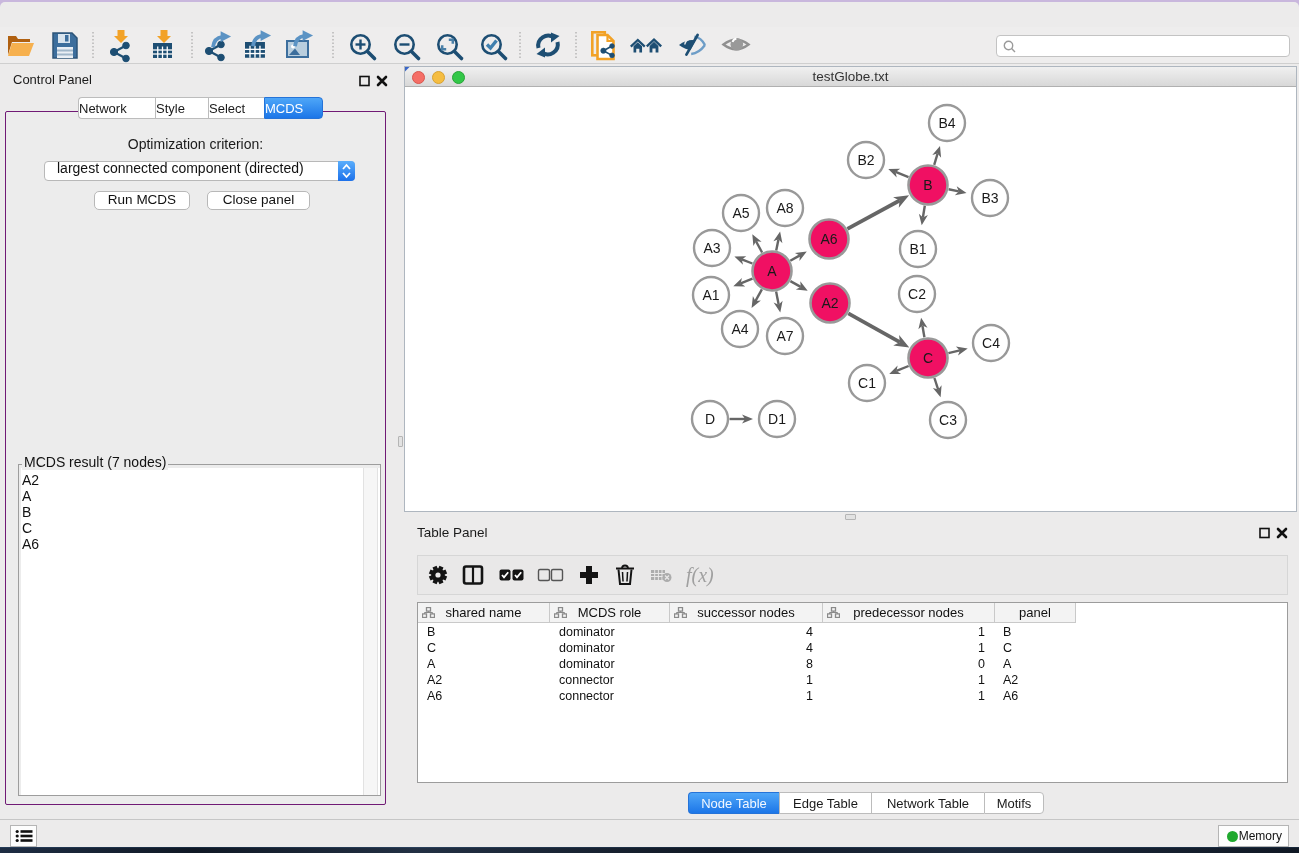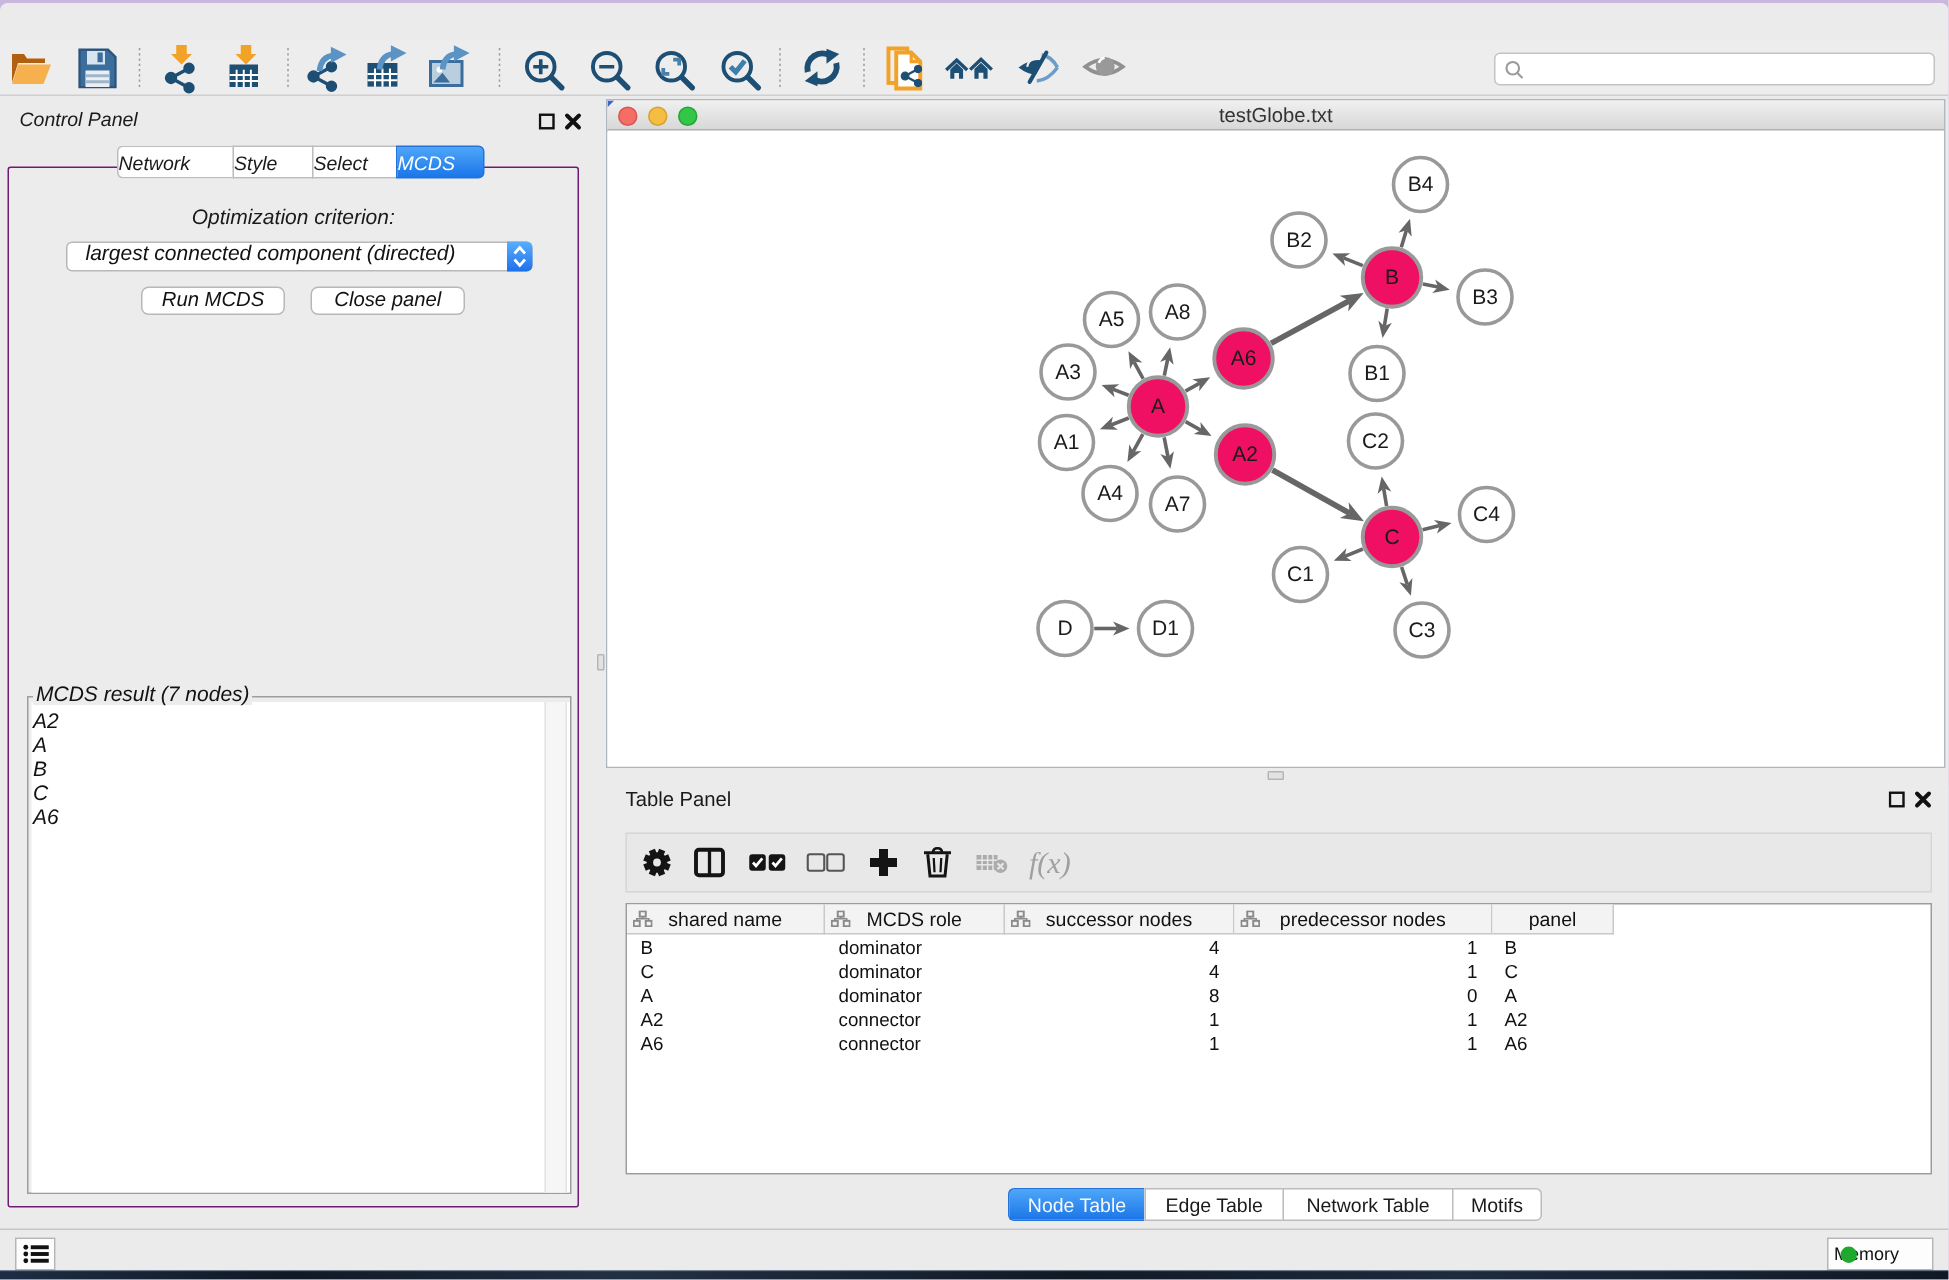--- a/index.html
+++ b/index.html
@@ -31,7 +31,7 @@
 #mainarea { position:absolute; left:0; top:63px; width:1299px; height:754px; background:#ecebeb; }
 
 
-#cpanel { position:absolute; left:0; top:0; width:391px; height:754px; background:#ecebeb;font-style:italic; }
+#cpanel { position:absolute; left:0; top:0; width:391px; height:754px; background:#ecebeb; }
 #cpanel .ptitle { position:absolute; left:13px; top:7px; font-size:13px; color:#1a1a1a; }
 .pbtns { position:absolute; top:10px; }
 #cptabs { position:absolute; left:78px; top:32px; height:22px; z-index:3; }

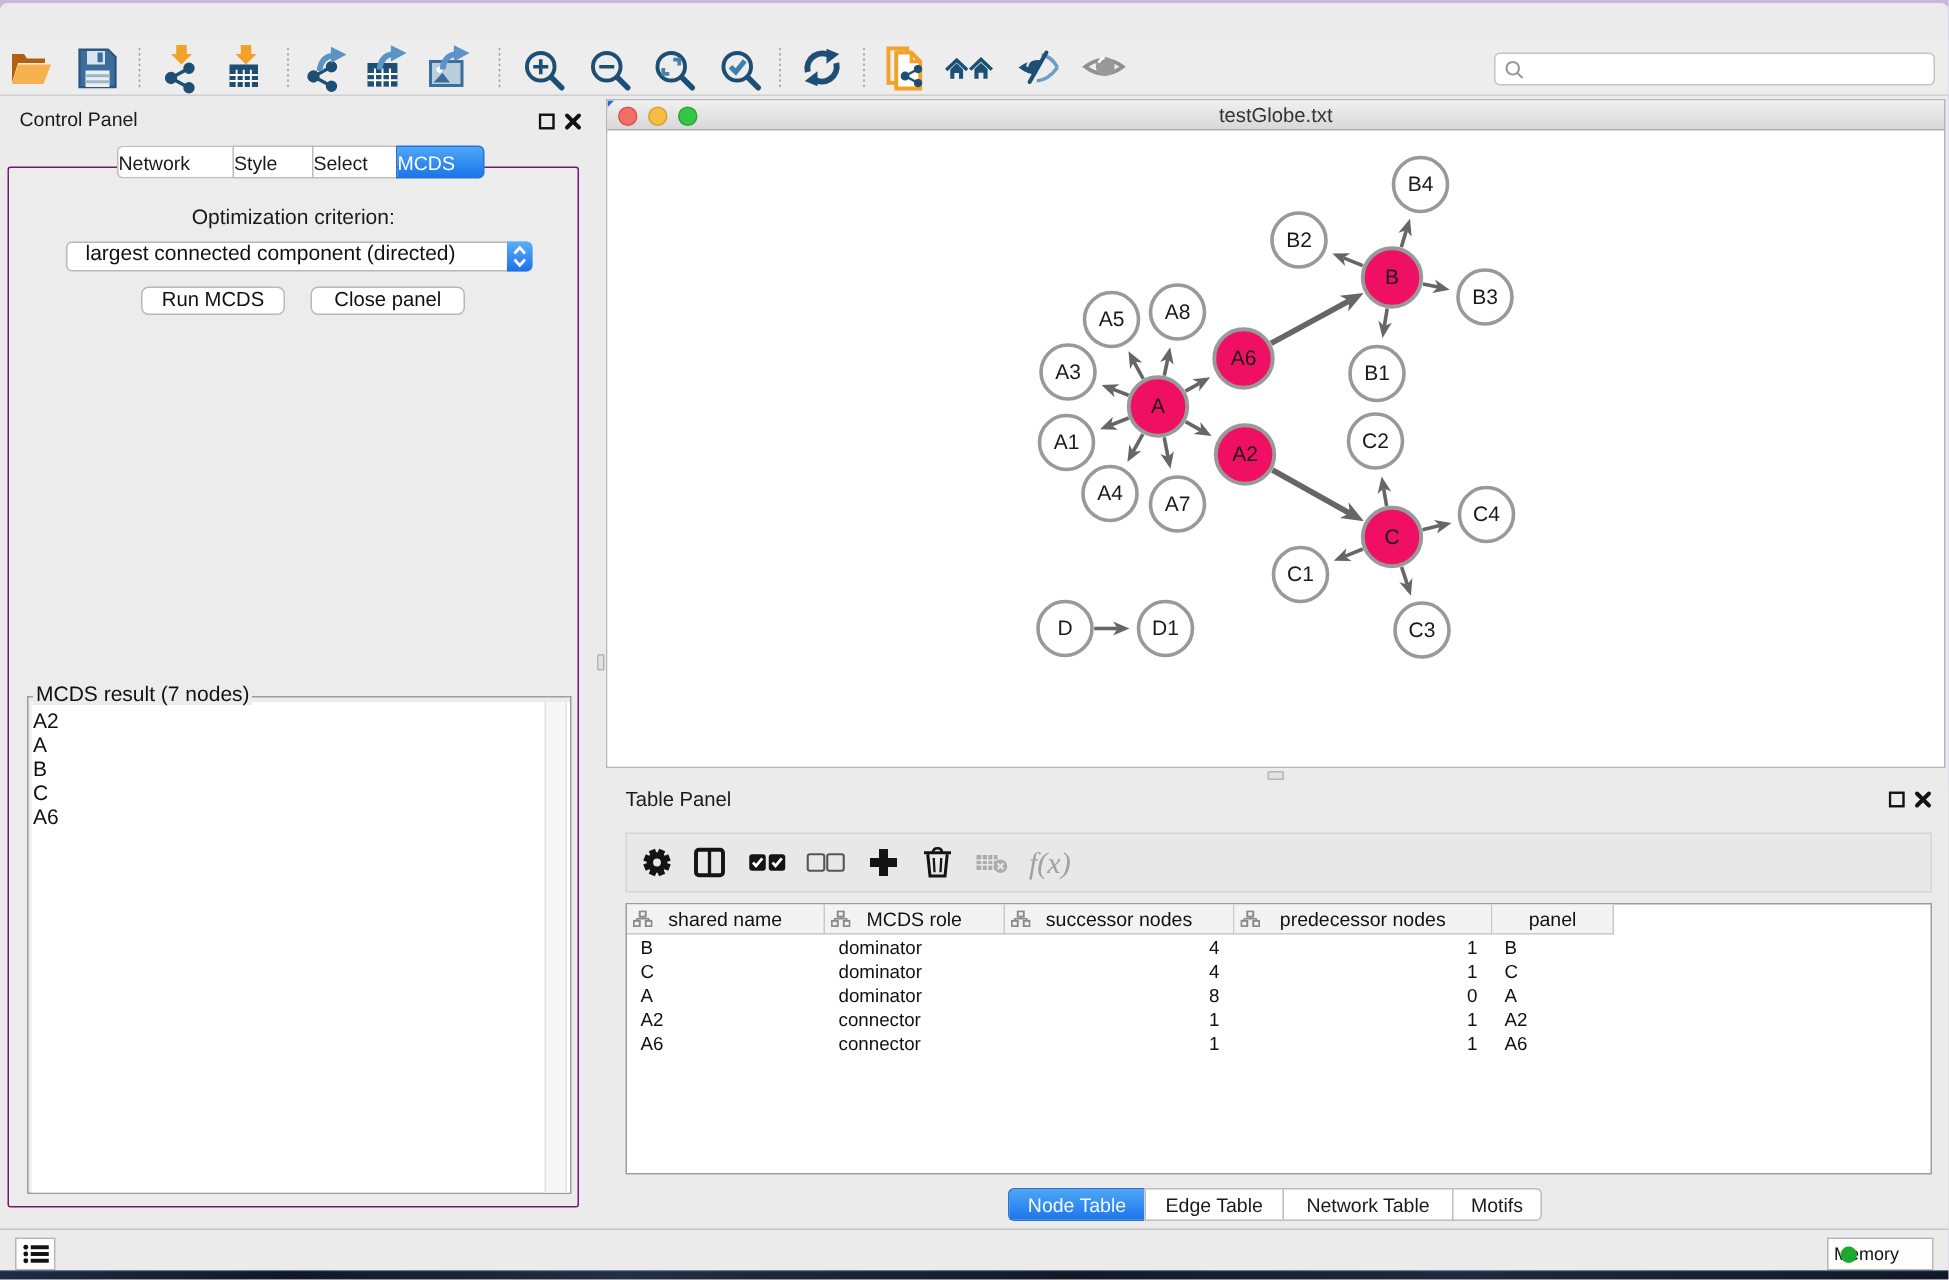--- a/index.html
+++ b/index.html
@@ -76,7 +76,7 @@
 .trow { position:absolute; height:16px; font-size:12.5px; color:#111; line-height:16px; }
 #btabs { position:absolute; left:268px; top:268px; height:22px; }
 .btab { float:left; height:22px; border:1px solid #bcbcbc; border-right:none; background:#fff; color:#1a1a1a; font-size:13px; line-height:21px; text-align:center; }
-.btab.first { border-radius:4px 0 0 4px; }
+.btab.first { border-radius:4px 0 0 4px;margin-left:16px; }
 .btab.last { border-radius:0 4px 4px 0; border-right:1px solid #bcbcbc; }
 .btab.sel { background:linear-gradient(#4ea6f8,#1c76e8); color:#f3f8ff; border-color:#2573d8; }
 

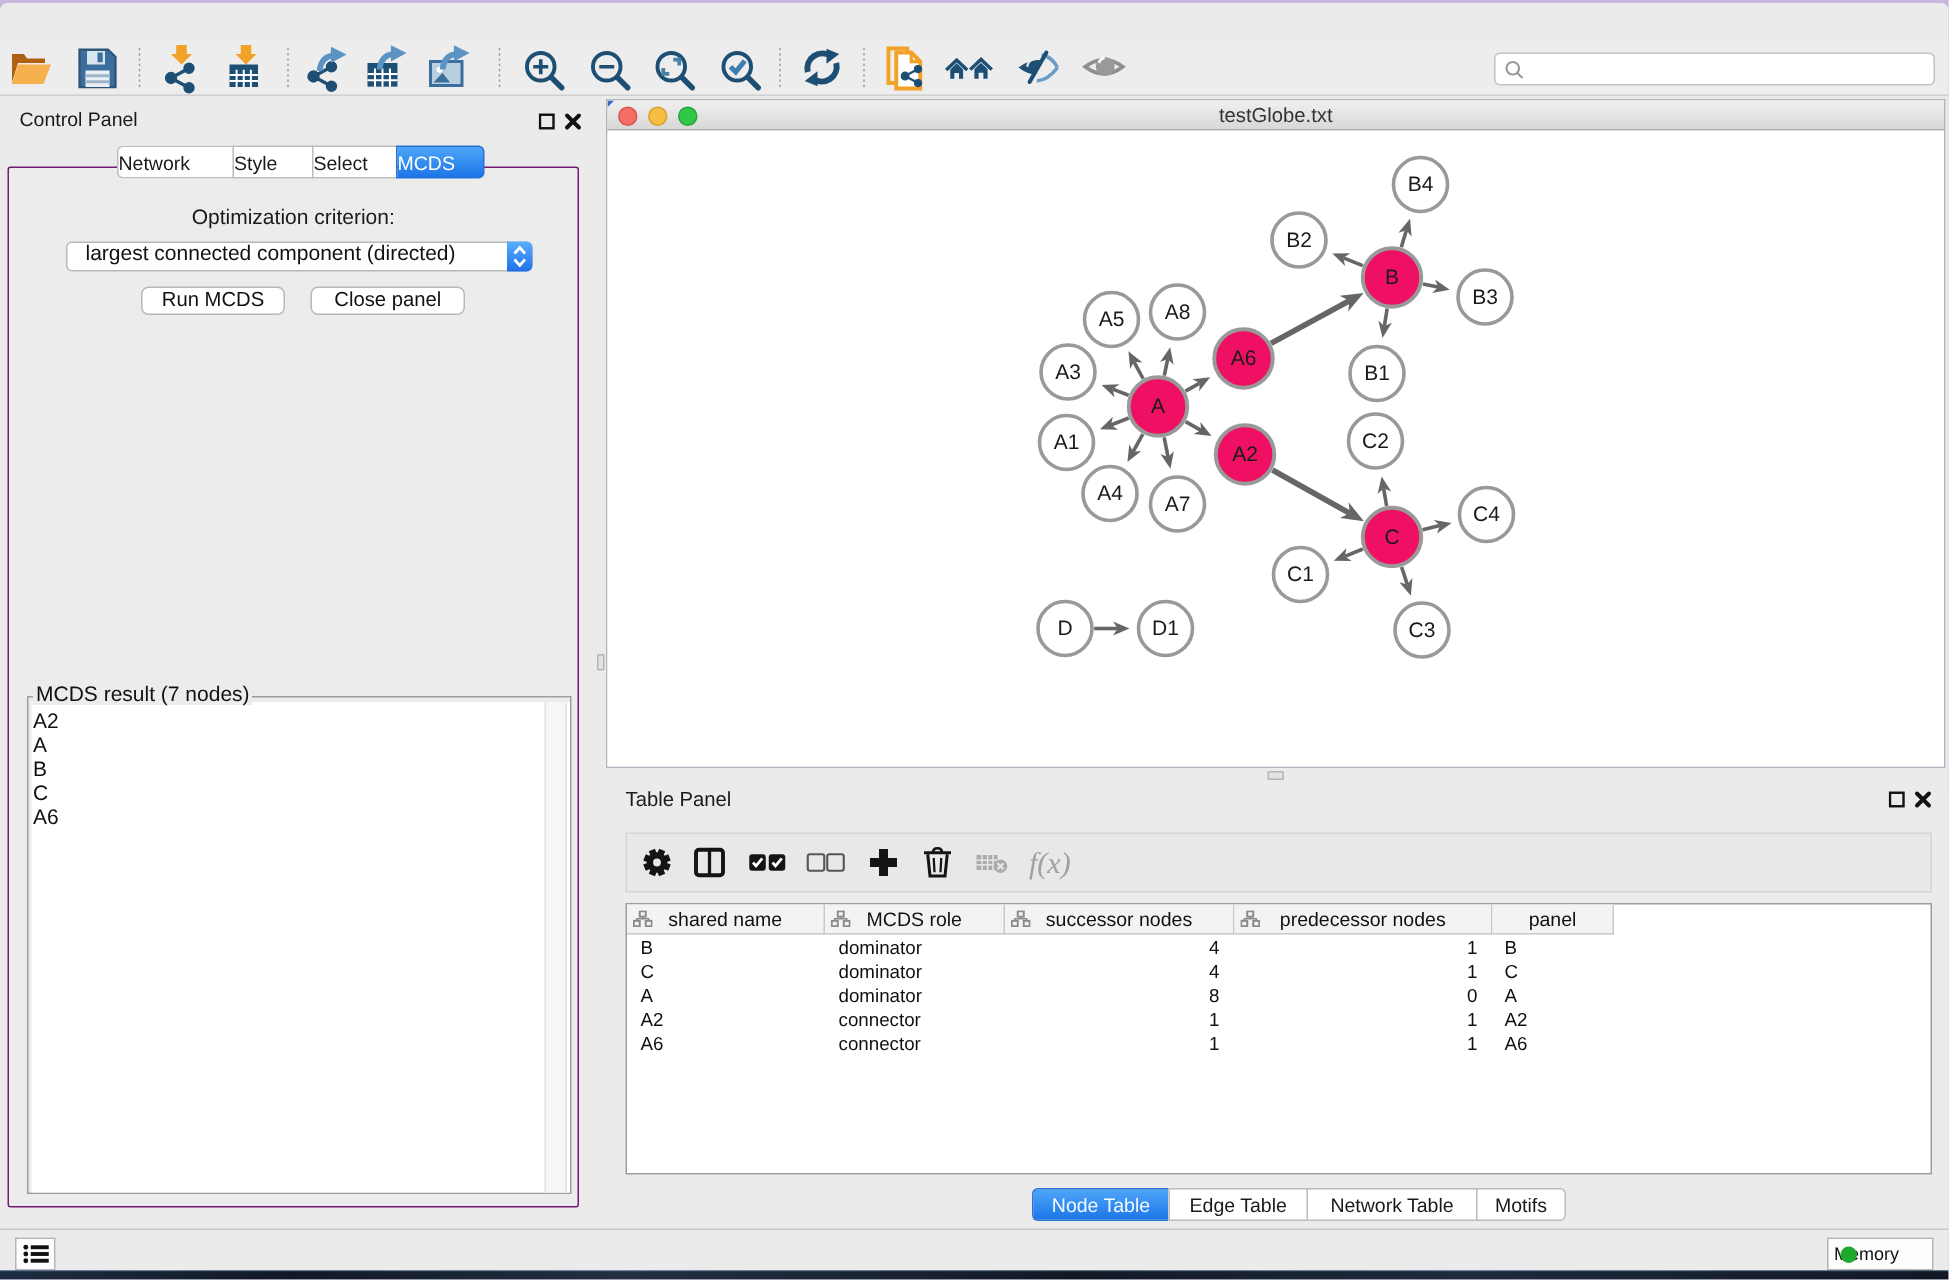--- a/index.html
+++ b/index.html
@@ -83,7 +83,7 @@
 
 #statusbar { position:absolute; left:0; top:817px; width:1299px; height:30px; background:#ecebeb; border-top:1px solid #c6c6c6; }
 #listbtn { position:absolute; left:10px; top:5px; width:27px; height:22px; background:#fdfdfd; border:1px solid #b5b5b5; }
-#membtn { position:absolute; left:1218px; top:5px; width:71px; height:22px; background:#fdfdfd; border:1px solid #b5b5b5; font-size:12px; color:#111; line-height:20px; text-align:right; padding-right:22px; }
+#membtn { position:absolute; left:1218px; top:5px; width:71px; height:22px; background:#fdfdfd; border:1px solid #b5b5b5; font-size:12px; color:#111; line-height:20px; text-align:right; padding-right:6px; }
 #membtn .dot { position:absolute; left:8px; top:5px; width:11px; height:11px; border-radius:50%; background:#1fa82e; }
 </style>
 </head>

